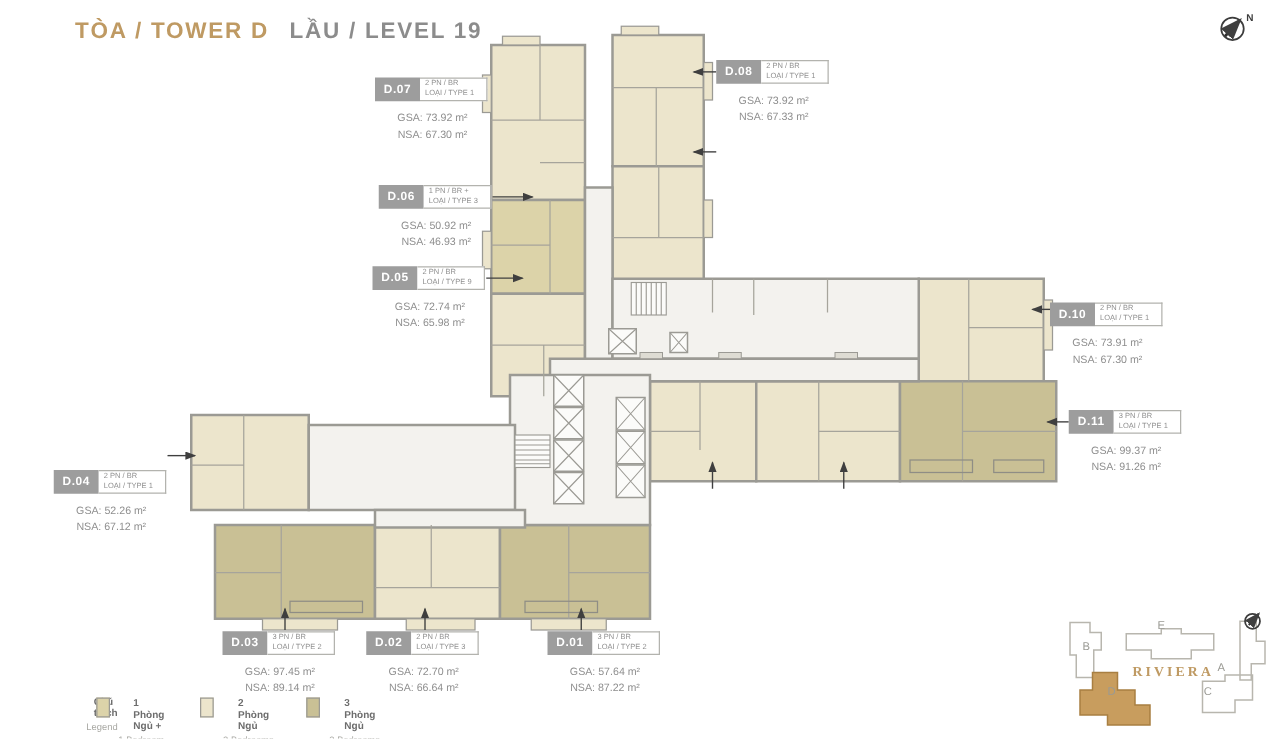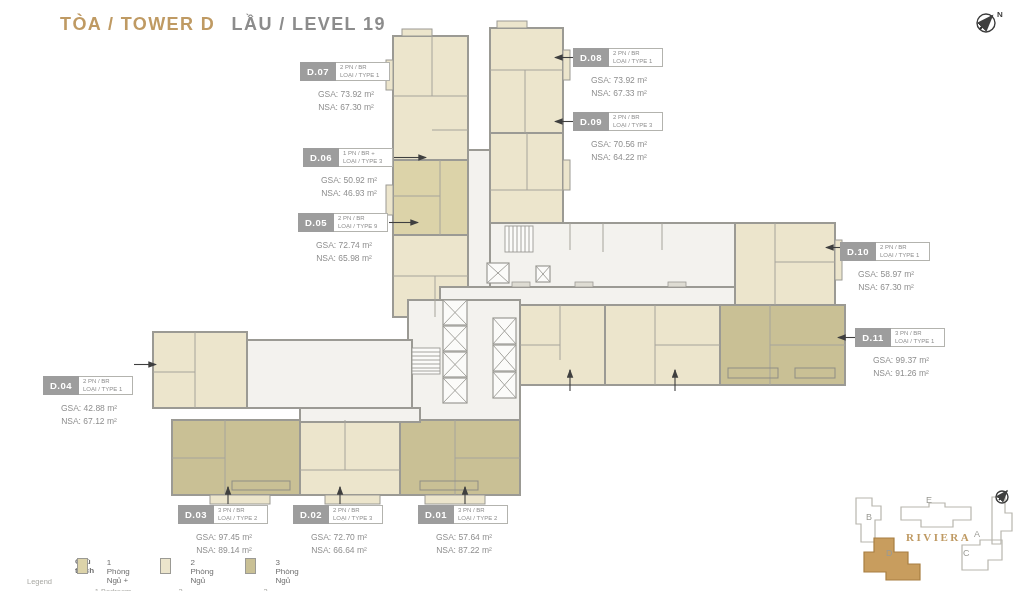--- a/index.html
+++ b/index.html
@@ -236,17 +236,6 @@
     <div class="area-line">NSA: 67.33 m²</div>
   </div>
 
-  <div class="unit-label" style="left:573px;top:112px">
-    <div class="tag-row">
-        <div class="tag-id">D.09</div>
-      <div class="tag-type">
-          <div>2 PN / BR</div>
-          <div>LOẠI / TYPE 3</div>
-        </div>
-      </div>
-    <div class="area-line first">GSA: 70.56 m²</div>
-    <div class="area-line">NSA: 64.22 m²</div>
-  </div>
 
   <div class="unit-label" style="left:303px;top:148px">
     <div class="tag-row">

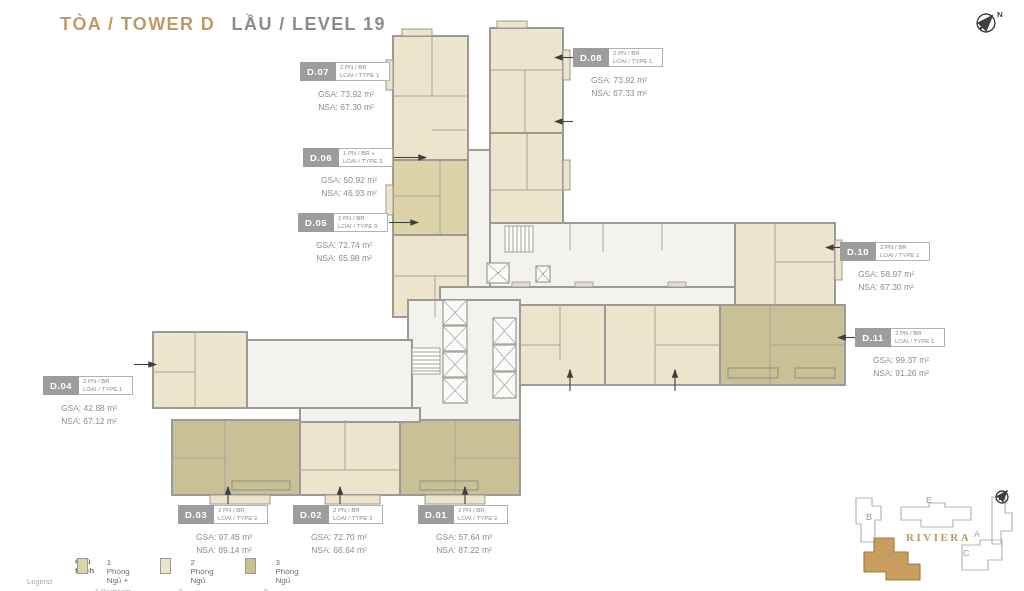--- a/index.html
+++ b/index.html
@@ -269,7 +269,7 @@
           <div>LOẠI / TYPE 1</div>
         </div>
       </div>
-    <div class="area-line first">GSA: 58.97 m²</div>
+    <div class="area-line first">GSA: 73.91 m²</div>
     <div class="area-line">NSA: 67.30 m²</div>
   </div>
 

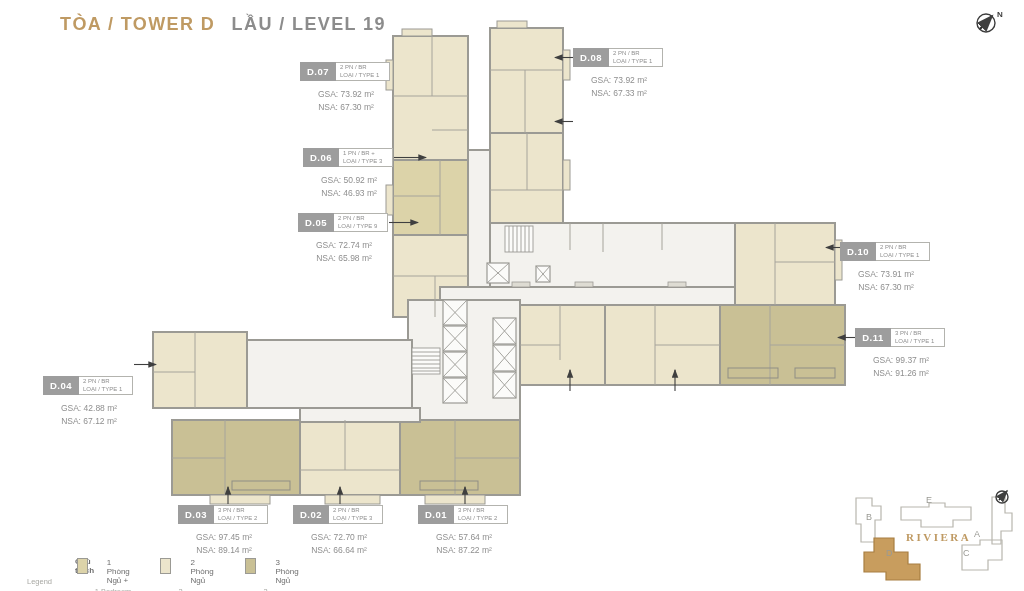--- a/index.html
+++ b/index.html
@@ -293,7 +293,7 @@
           <div>LOẠI / TYPE 1</div>
         </div>
       </div>
-    <div class="area-line first">GSA: 42.88 m²</div>
+    <div class="area-line first">GSA: 52.26 m²</div>
     <div class="area-line">NSA: 67.12 m²</div>
   </div>
 

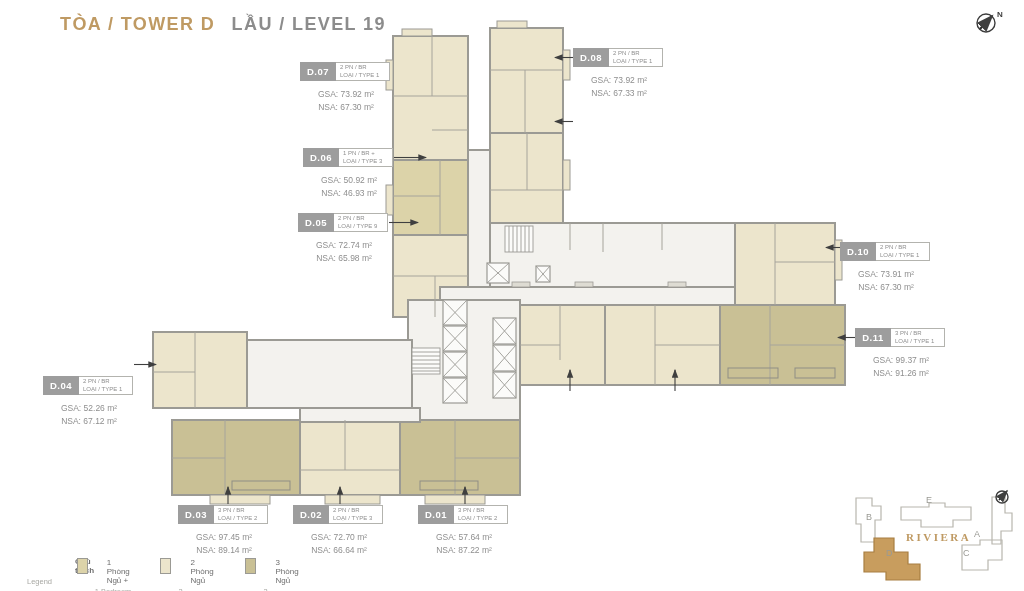--- a/index.html
+++ b/index.html
@@ -323,7 +323,7 @@
     <div class="area-line">NSA: 66.64 m²</div>
   </div>
 
-  <div class="unit-label" style="left:418px;top:505px">
+  <div class="unit-label" style="left:438px;top:505px">
     <div class="tag-row">
         <div class="tag-id">D.01</div>
       <div class="tag-type">

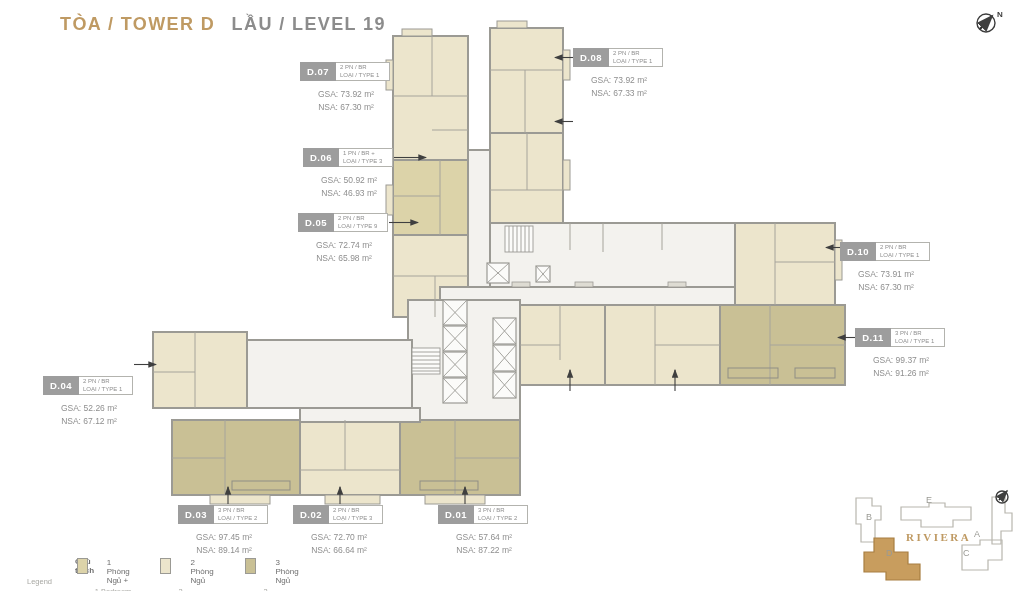--- a/index.html
+++ b/index.html
@@ -31,7 +31,7 @@
   .lg-item{position:absolute;display:flex;align-items:flex-start;}
   .lg-sw{width:16px;height:16px;border:1.5px solid #9b9a94;box-sizing:border-box;margin-right:7px;}
   .sw1{background:#dcd3a9;} .sw2{background:#ece5cc;} .sw3{background:#c9c095;}
-  .lg-n1{font-size:8px;font-weight:400;color:#6d6d6d;margin-left:12px;}
+  .lg-n1{font-size:8px;font-weight:700;color:#6d6d6d;margin-left:12px;}
   .lg-n2{font-size:7.5px;color:#a8a8a3;margin-top:2px;}
 
   

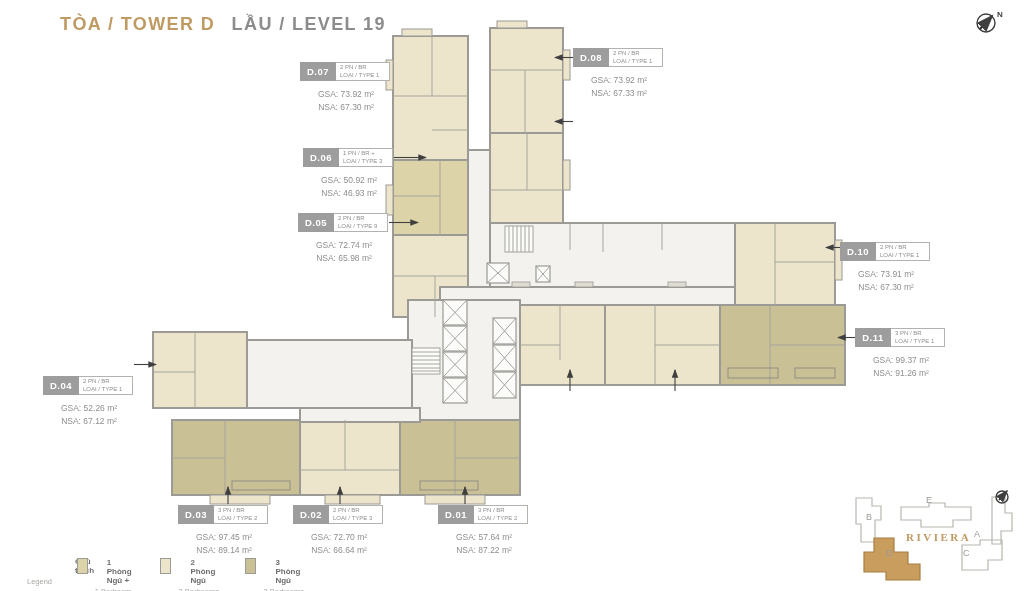--- a/index.html
+++ b/index.html
@@ -27,7 +27,7 @@
   
   .legend{position:absolute;left:0;top:0;}
   .lg-t1{font-size:8px;font-weight:700;color:#6d6d6d;margin-left:48px;}
-  .lg-t2{font-size:7.5px;color:#a8a8a3;margin-top:2px;}
+  .lg-t2{font-size:7.5px;color:#a8a8a3;margin-top:2px;text-align:right;}
   .lg-item{position:absolute;display:flex;align-items:flex-start;}
   .lg-sw{width:16px;height:16px;border:1.5px solid #9b9a94;box-sizing:border-box;margin-right:7px;}
   .sw1{background:#dcd3a9;} .sw2{background:#ece5cc;} .sw3{background:#c9c095;}

